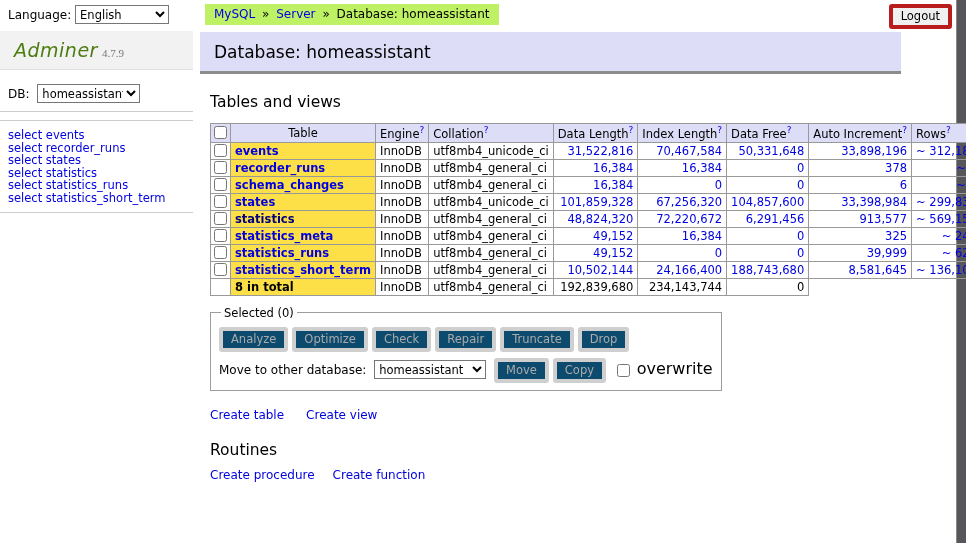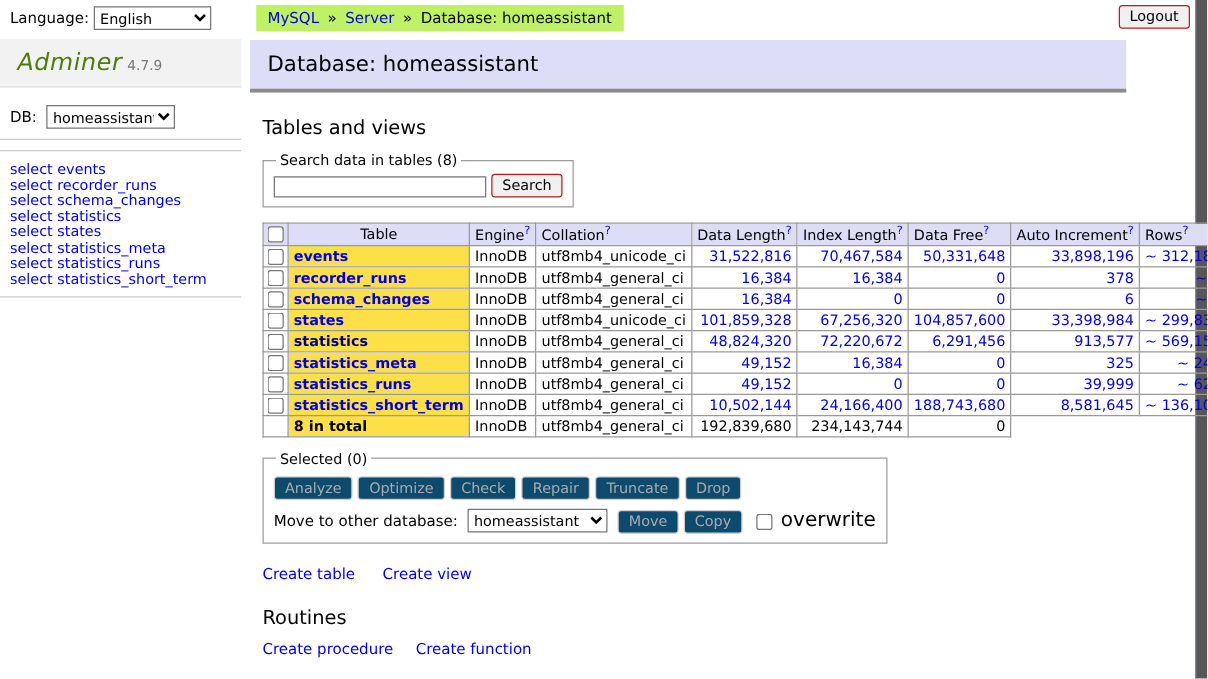--- a/index.html
+++ b/index.html
@@ -38,7 +38,7 @@
   .logout-wrap { position:absolute; right:14px; top:4px; }
   button, .btn {
     font-family:"DejaVu Sans","Liberation Sans",sans-serif; font-size:11.5px;
-    background:#f0f0f0; border:1px solid #b91c1c; border-radius:3px; padding:1px 8px 2px; color:#000;
+    background:#f0f0f0; border:4px solid #b91c1c; border-radius:3px; padding:1px 8px 2px; color:#000;
   }
   .btn-disabled { color:#ababab; border-color:#cfcfcf; background:#0c4a6e; }
   h2.page-title { margin:7px 0 0 0; font-size:17px; font-weight:normal; background:#ddddf7; border-bottom:3px solid #8c8c8c; padding:10px 0 9px 14px; width:701px; }

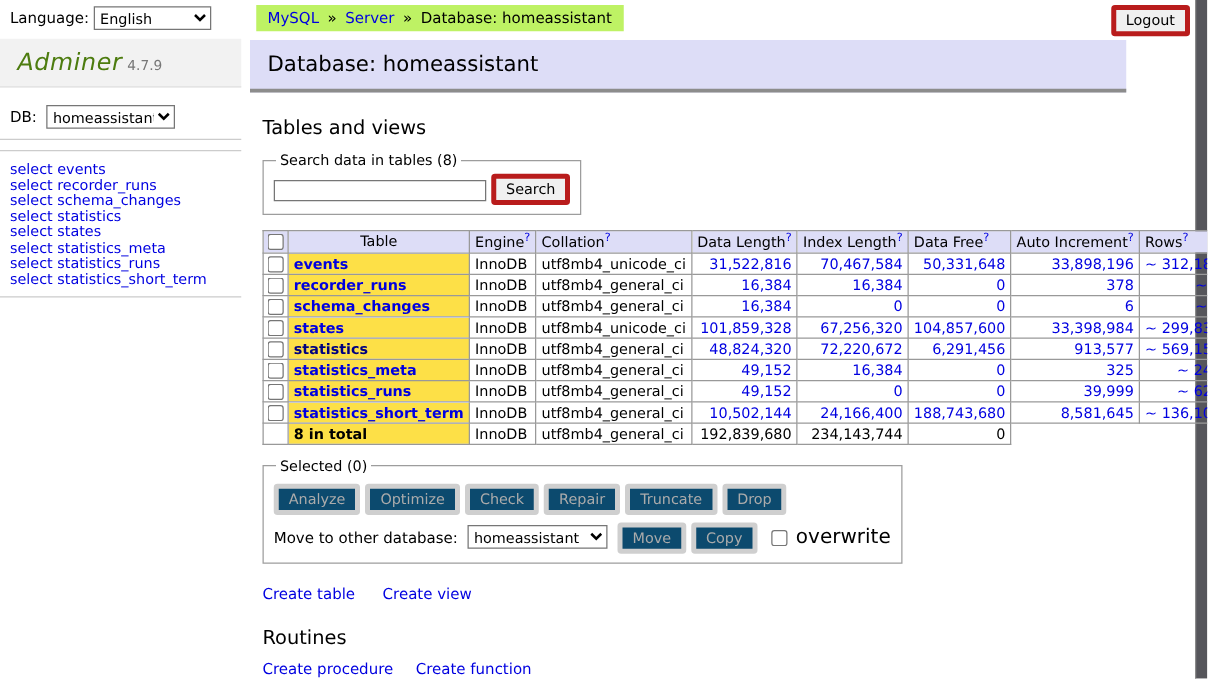--- a/index.html
+++ b/index.html
@@ -21,7 +21,7 @@
   .lang-row select { width:94px; }
   .h1block { margin-top:6px; background:#f2f2f2; border-bottom:1px solid #e0e0e0; padding:8px 0 8px 14px; }
   .h1block .adminer { font-style:italic; font-size:19px; color:#4d7c0f; letter-spacing:0.5px; }
-  .h1block .ver { font-size:11px; color:#777; margin-left:4px; }
+  .h1block .ver { font-size:11px; color:#777; margin-left:4px;font-family:Liberation Serif, serif; }
   .db-row { margin:14px 0 0 8px; white-space:nowrap; }
   .db-row select { width:103px; margin-left:4px; }
   .sidebar hr { border:none; border-top:1px solid #ccc; margin:8px 0; }

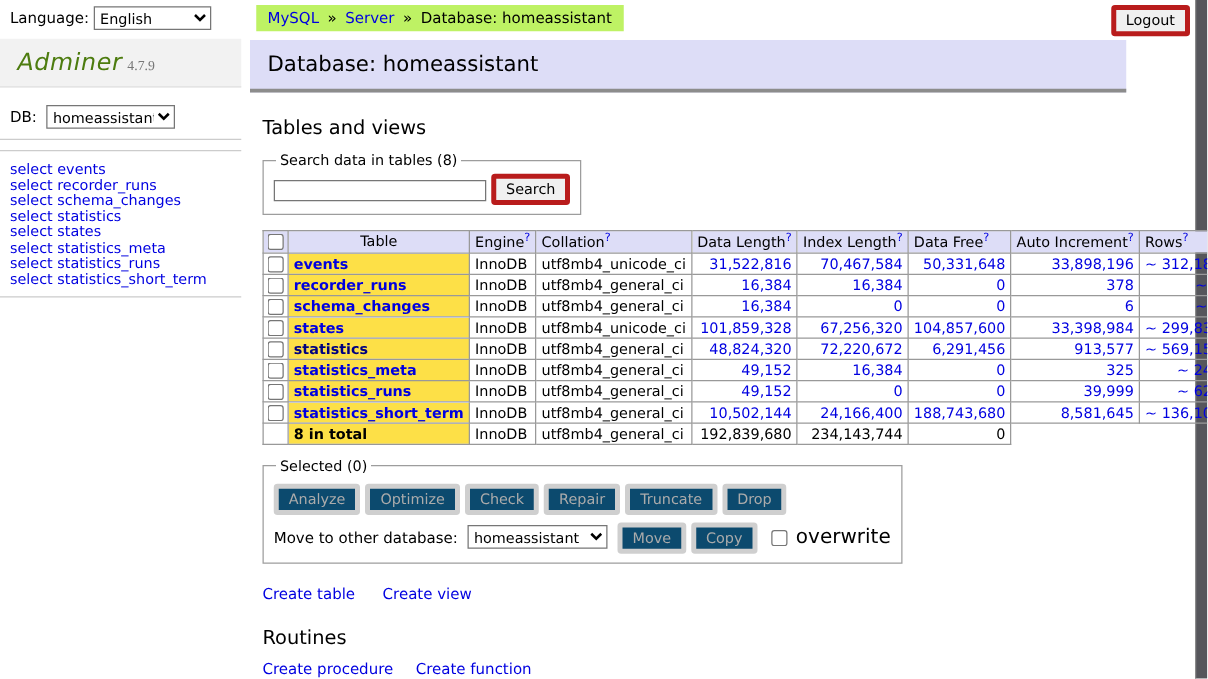--- a/index.html
+++ b/index.html
@@ -127,11 +127,6 @@
 
       <h3 class="sec">Tables and views</h3>
 
-      <fieldset>
-        <legend>Search data in tables (8)</legend>
-        <input type="text" value="" style="">
-        <button>Search</button>
-      </fieldset>
 
       <table class="tables">
         <colgroup>

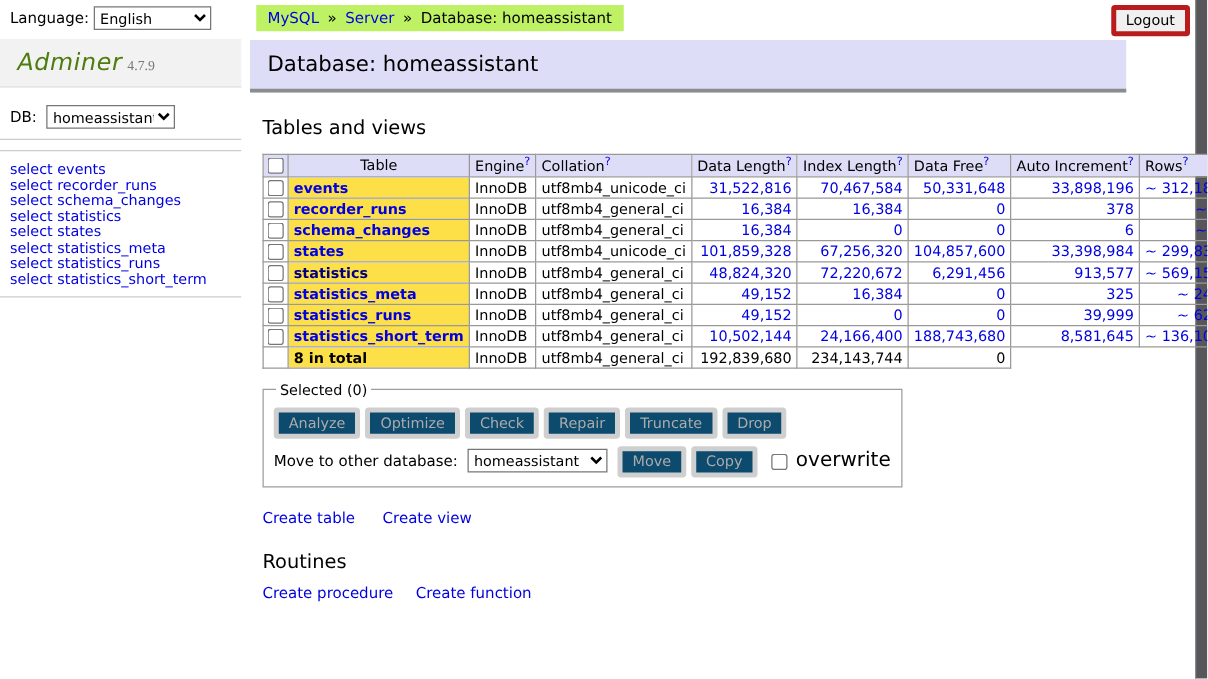--- a/index.html
+++ b/index.html
@@ -102,7 +102,6 @@
     <ul class="side-tables" id="sidebar-tables">
         <li><a>select events</a></li>
         <li><a>select recorder_runs</a></li>
-        <li><a>select schema_changes</a></li>
         <li><a>select statistics</a></li>
         <li><a>select states</a></li>
         <li><a>select statistics_meta</a></li>

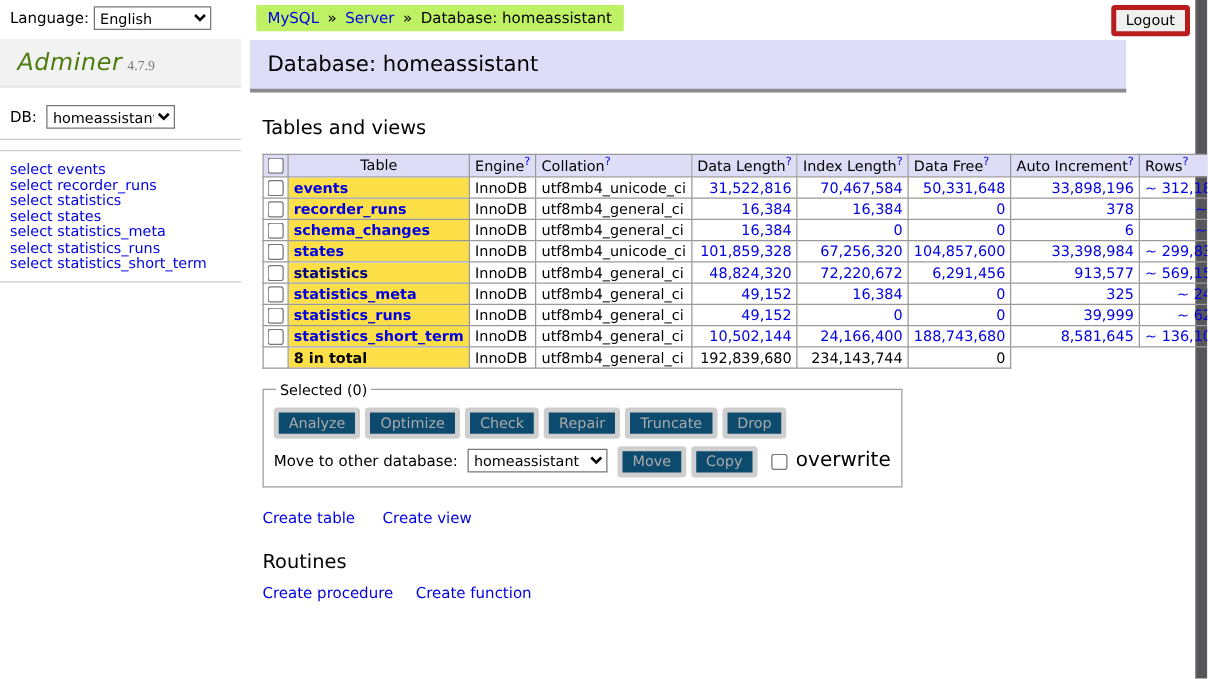--- a/index.html
+++ b/index.html
@@ -102,8 +102,8 @@
     <ul class="side-tables" id="sidebar-tables">
         <li><a>select events</a></li>
         <li><a>select recorder_runs</a></li>
+        <li><a>select states</a></li>
         <li><a>select statistics</a></li>
-        <li><a>select states</a></li>
         <li><a>select statistics_meta</a></li>
         <li><a>select statistics_runs</a></li>
         <li><a>select statistics_short_term</a></li>

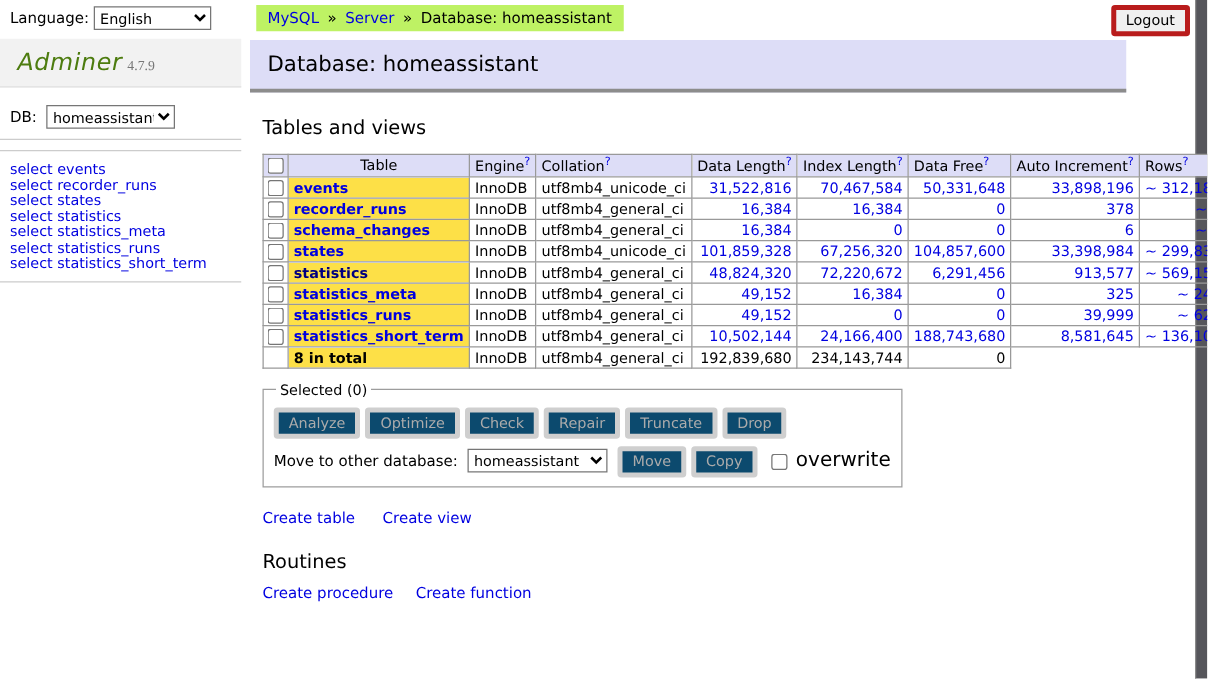--- a/index.html
+++ b/index.html
@@ -104,7 +104,6 @@
         <li><a>select recorder_runs</a></li>
         <li><a>select states</a></li>
         <li><a>select statistics</a></li>
-        <li><a>select statistics_meta</a></li>
         <li><a>select statistics_runs</a></li>
         <li><a>select statistics_short_term</a></li>
       </ul>

